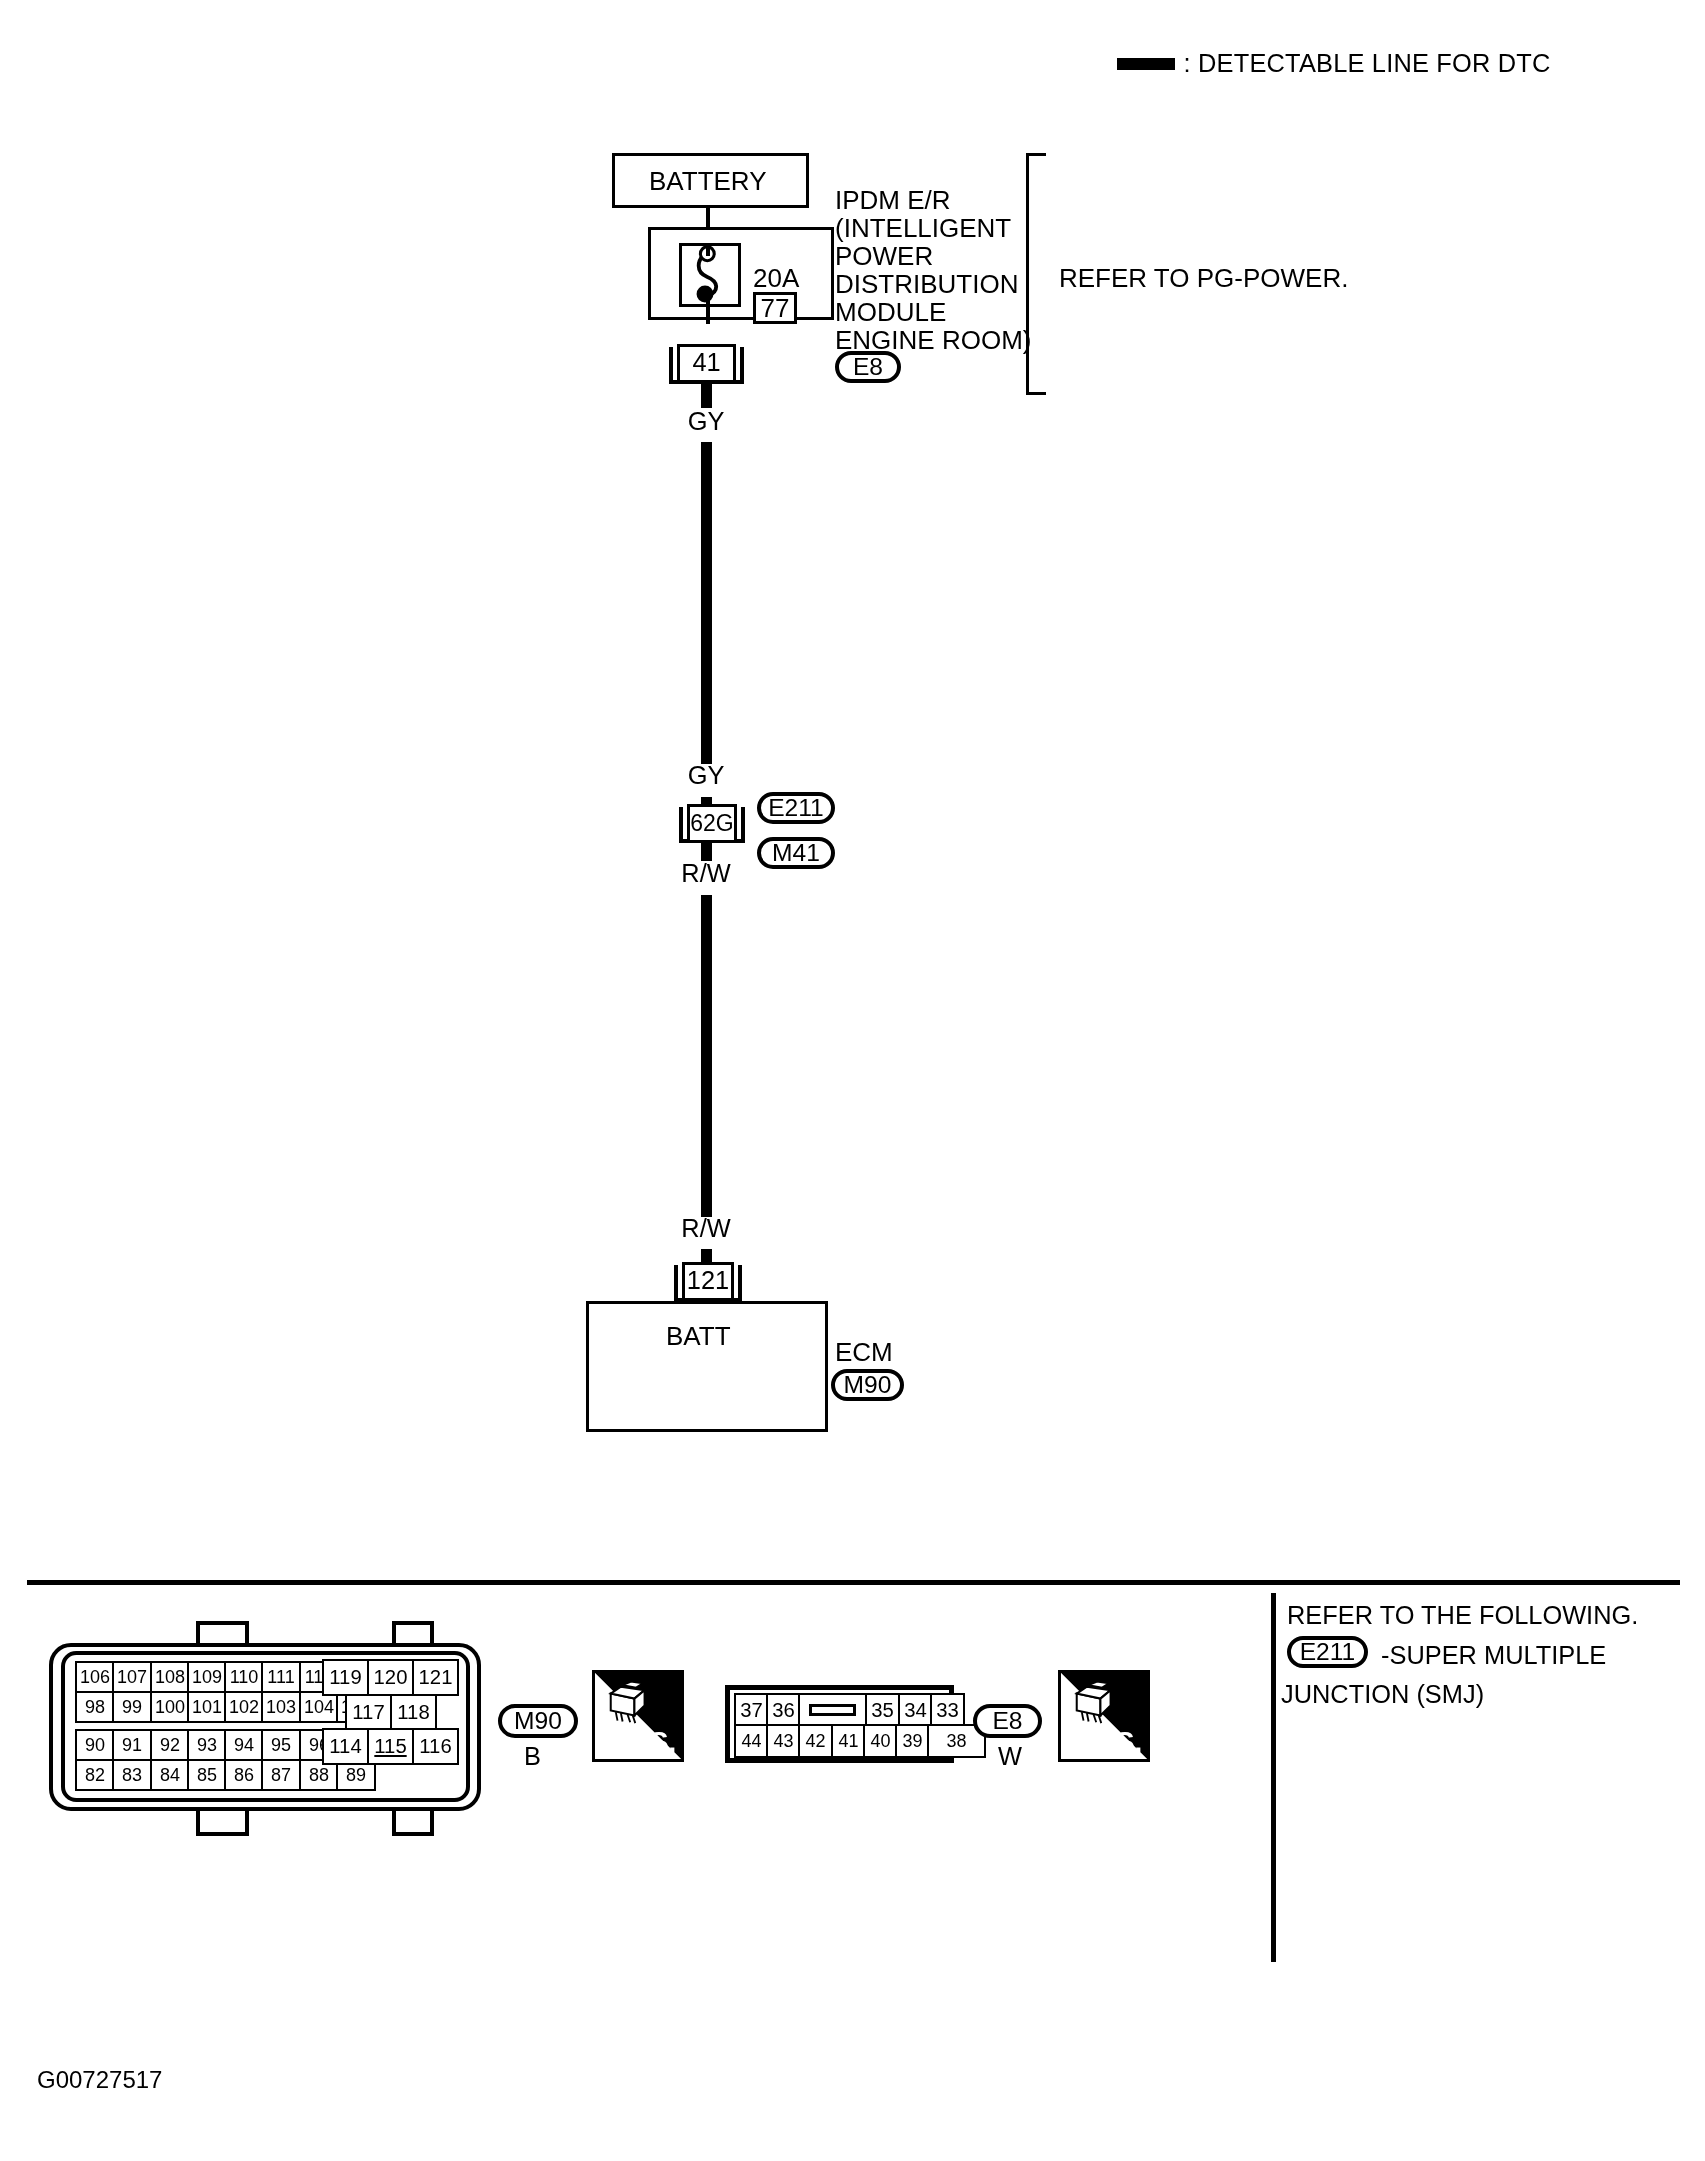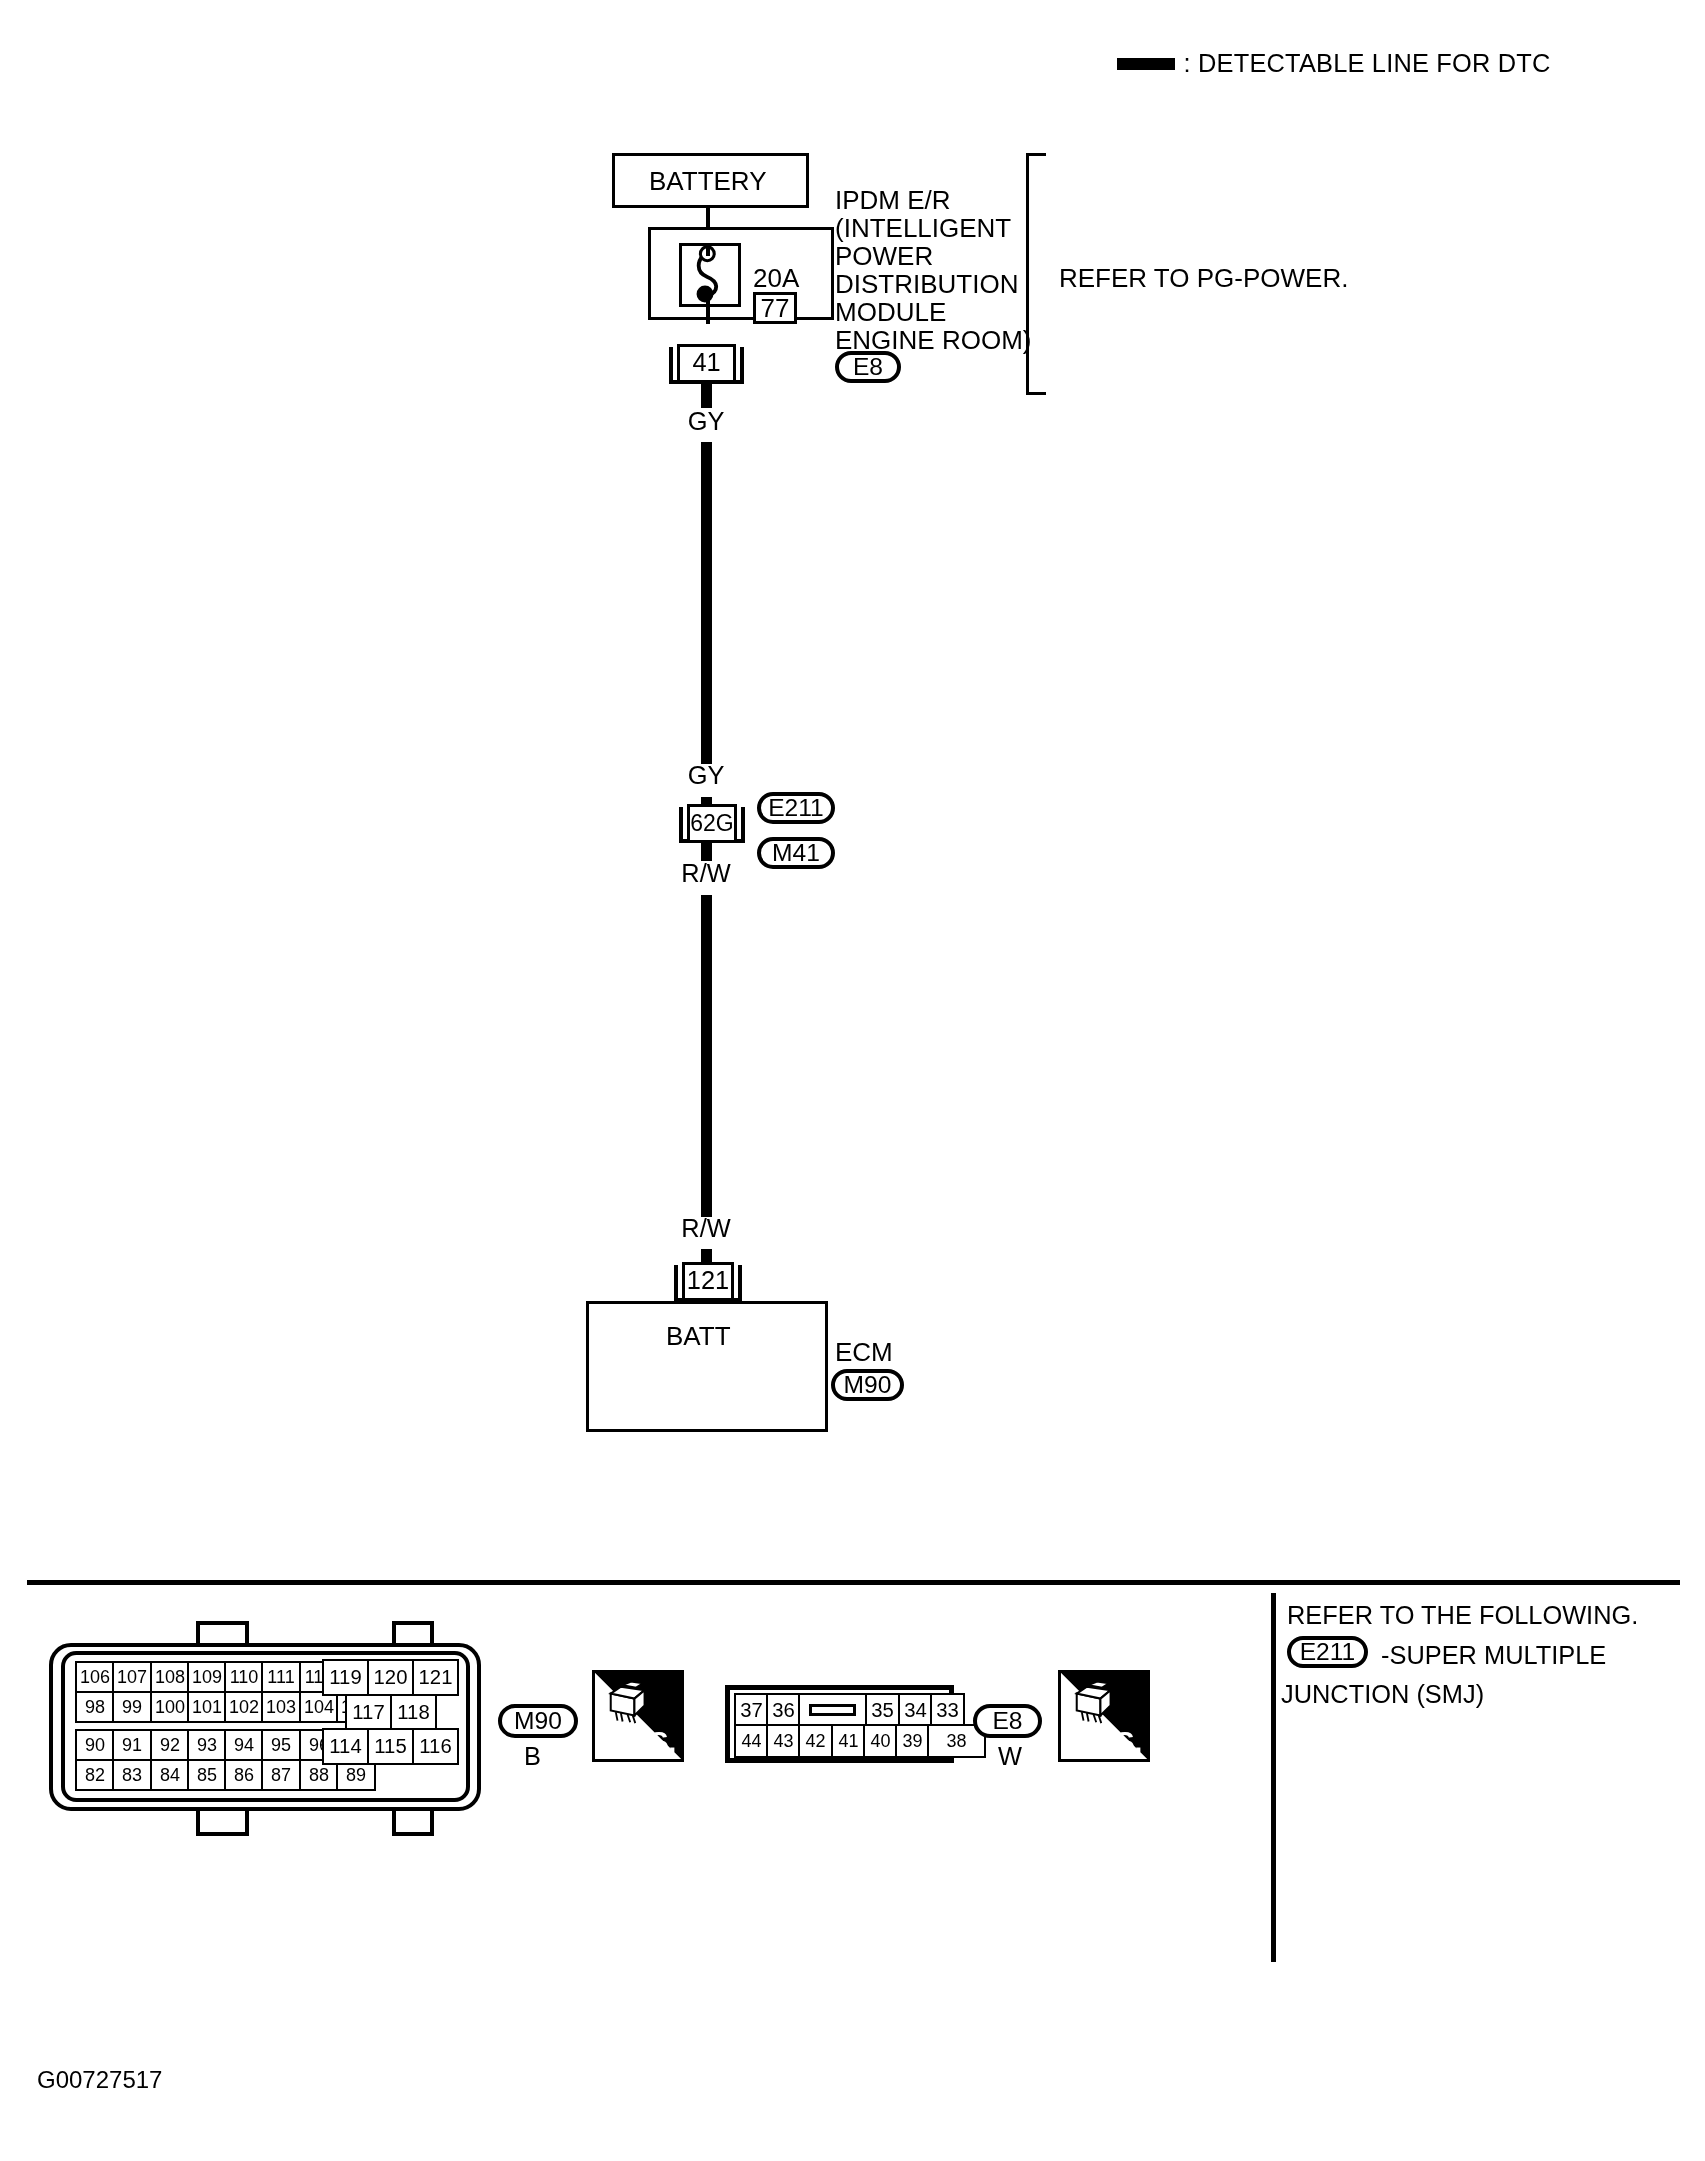--- a/index.html
+++ b/index.html
@@ -391,7 +391,7 @@
       <div class="cell" style="left: 23px; top: 35px; width: 47px; height: 37px;">117</div>
       <div class="cell" style="left: 68px; top: 35px; width: 47px; height: 37px;">118</div>
       <div class="cell" style="left: 0px; top: 69px; width: 47px; height: 37px;">114</div>
-      <div class="cell" style="left: 45px; top: 69px; width: 47px; height: 37px;">115</div>
+      <div class="cell" style="left: 45px; top: 69px; width: 47px; height: 37px; text-decoration: underline;">115</div>
       <div class="cell" style="left: 90px; top: 69px; width: 47px; height: 37px;">116</div>
     </div>
 

